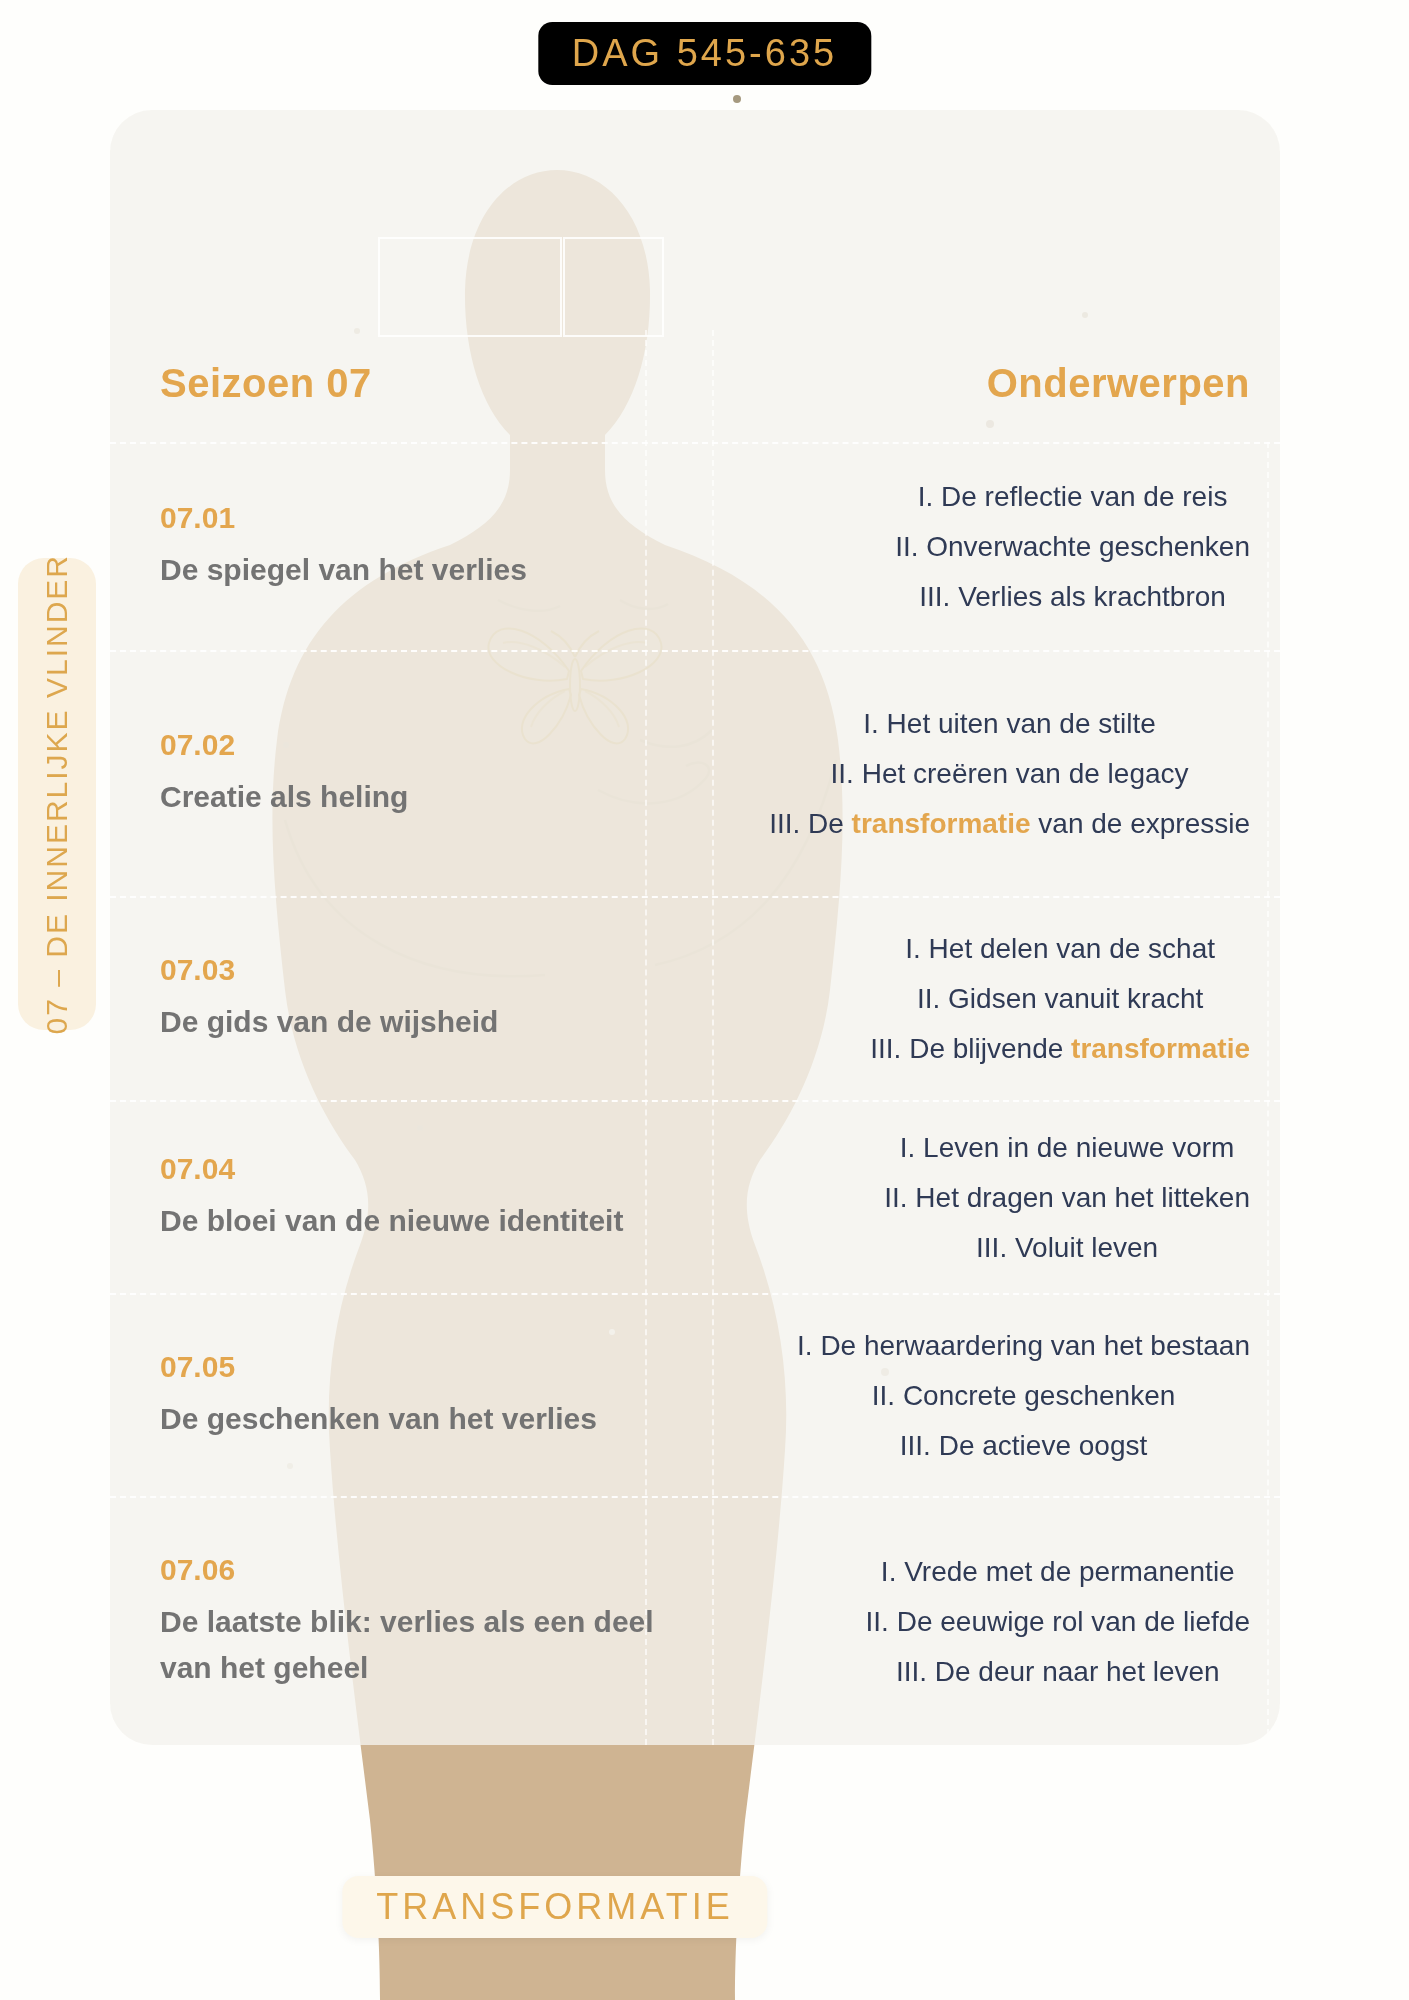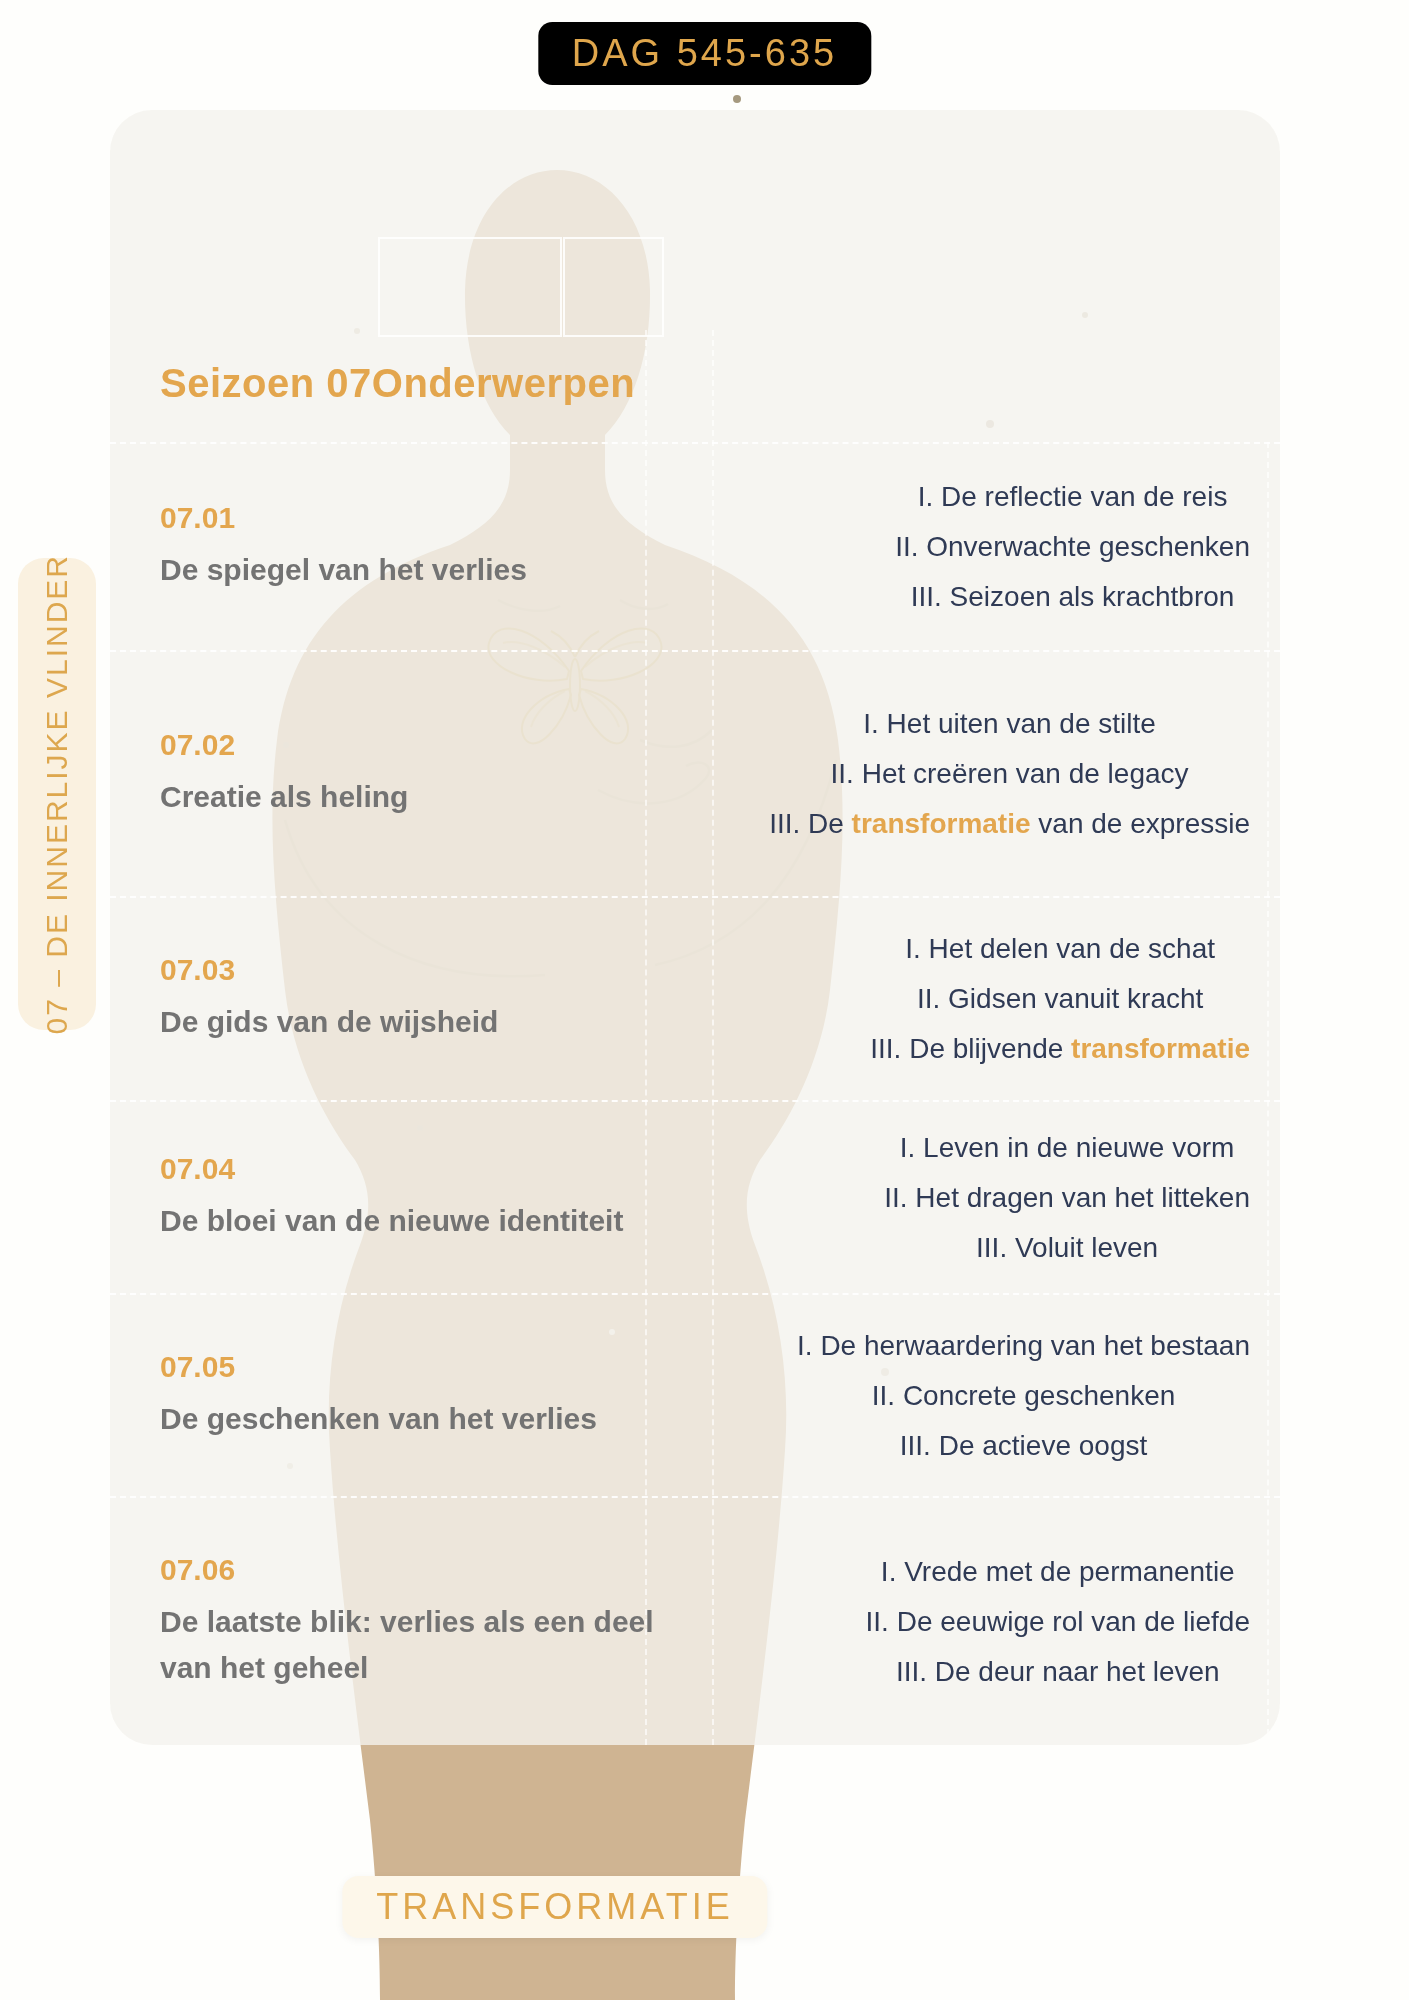--- a/index.html
+++ b/index.html
@@ -22,7 +22,7 @@
   .card-content{position:relative;z-index:1;height:100%;display:flex;flex-direction:column;}
   
   .hdr-row{height:332px;display:flex;align-items:flex-end;box-sizing:border-box;
-    padding:0 30px 36px 50px;}
+    padding:0 30px 36px 50px;justify-content:space-between;}
   .hdr{font-size:40px;font-weight:bold;color:#e3a64e;letter-spacing:0.5px;}
   
   .ep-row{display:flex;box-sizing:border-box;border-top:2px dashed rgba(255,255,255,0.9);

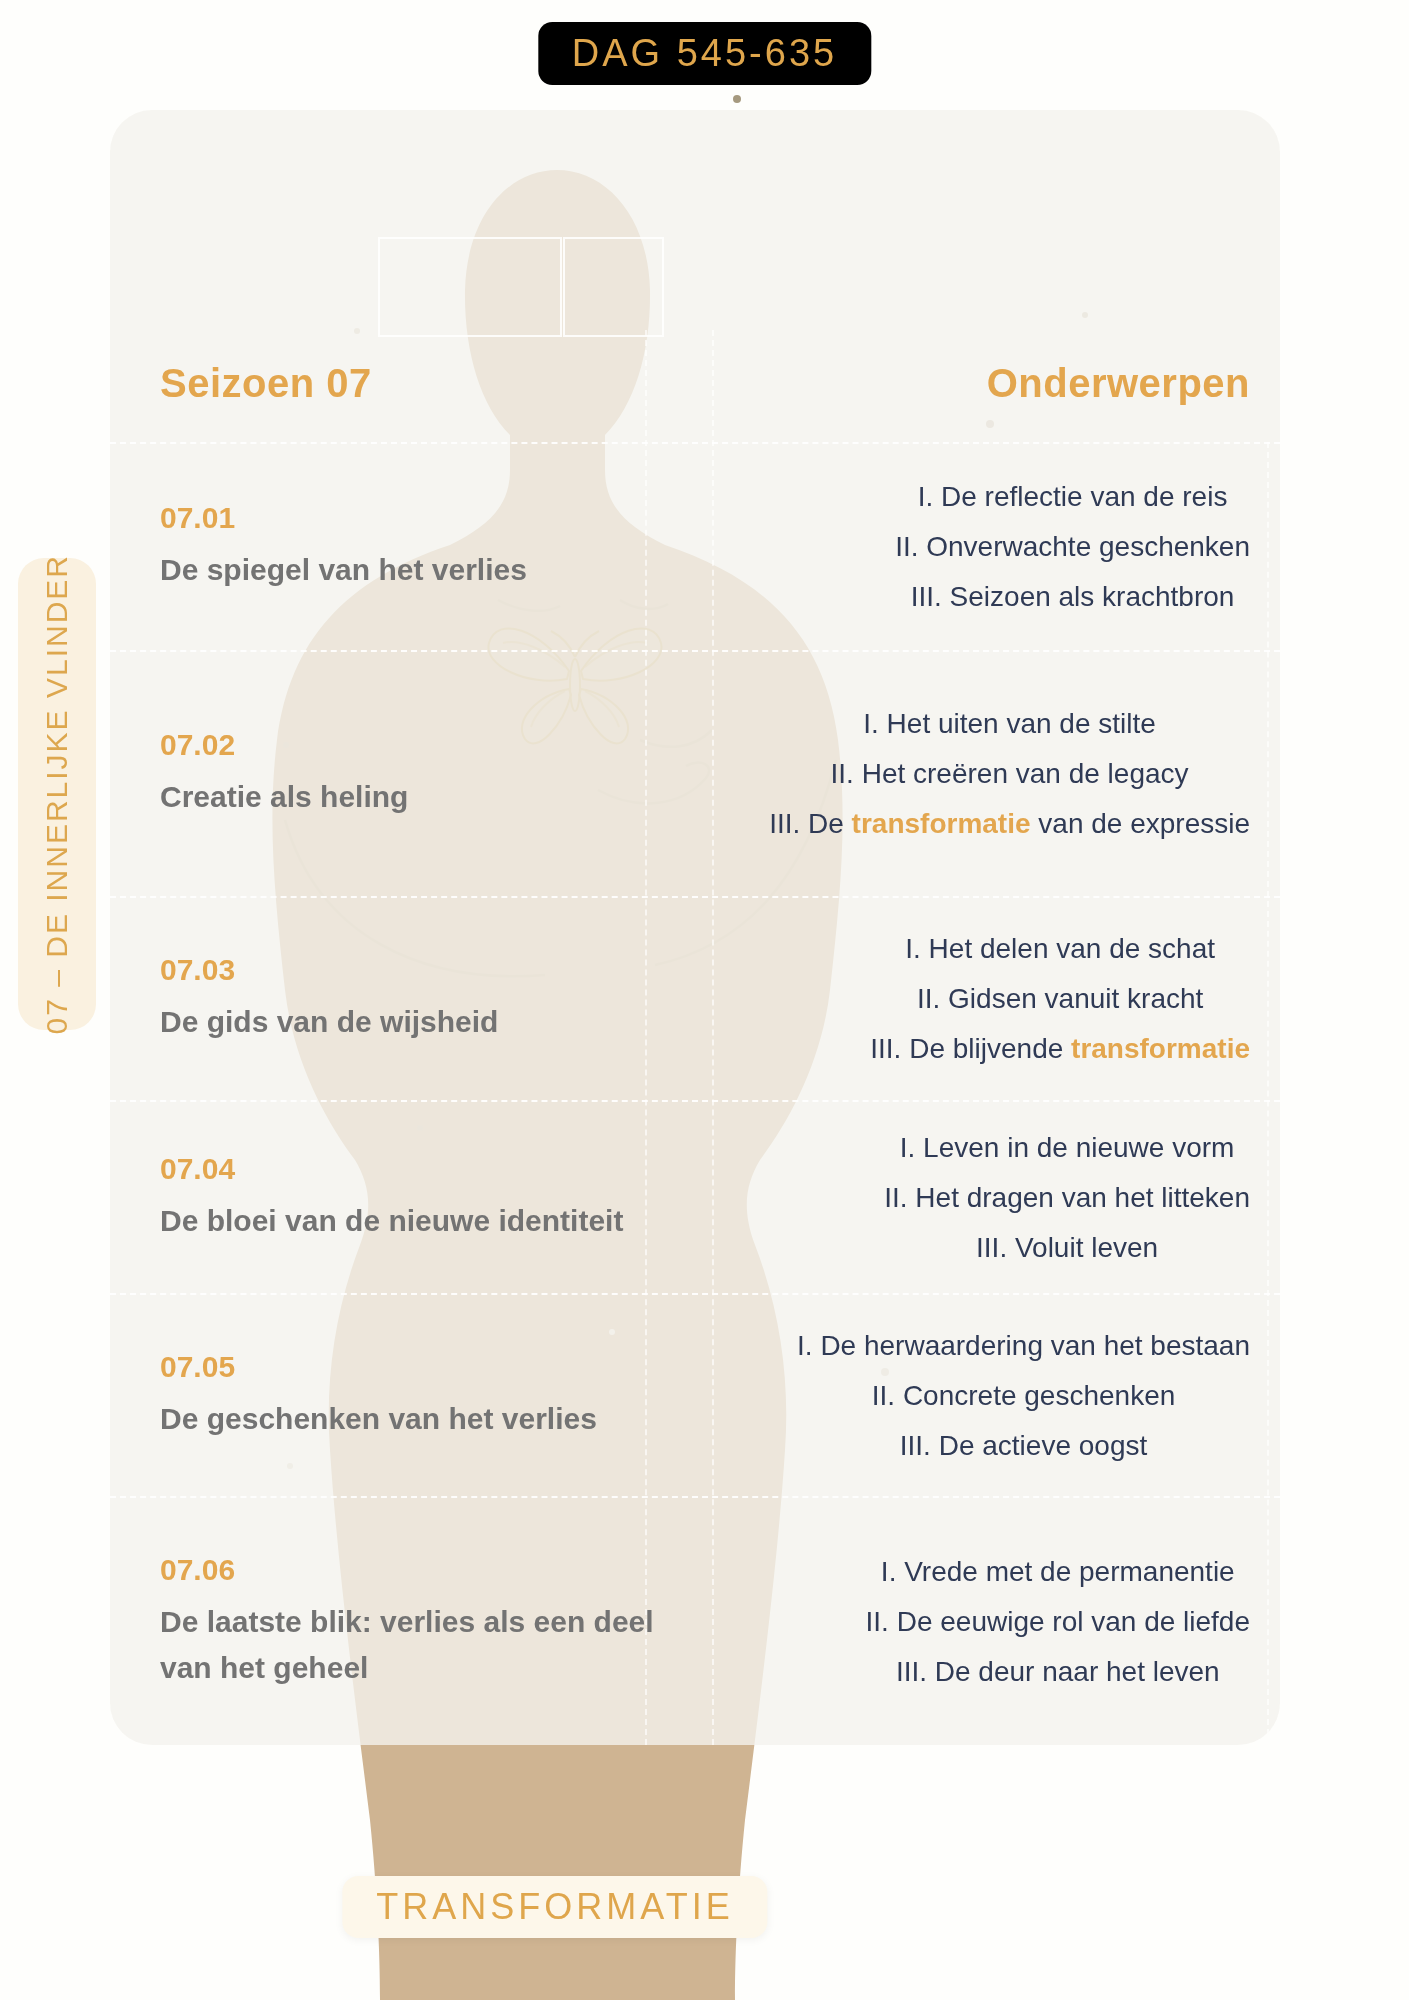--- a/index.html
+++ b/index.html
@@ -142,7 +142,7 @@
     <div class="ep-topics">
           <div class="topic-line">I. De reflectie van de reis</div>
           <div class="topic-line">II. Onverwachte geschenken</div>
-          <div class="topic-line">III. Seizoen als krachtbron</div>
+          <div class="topic-line">III. Verlies als krachtbron</div>
         </div>
   </div>
 

